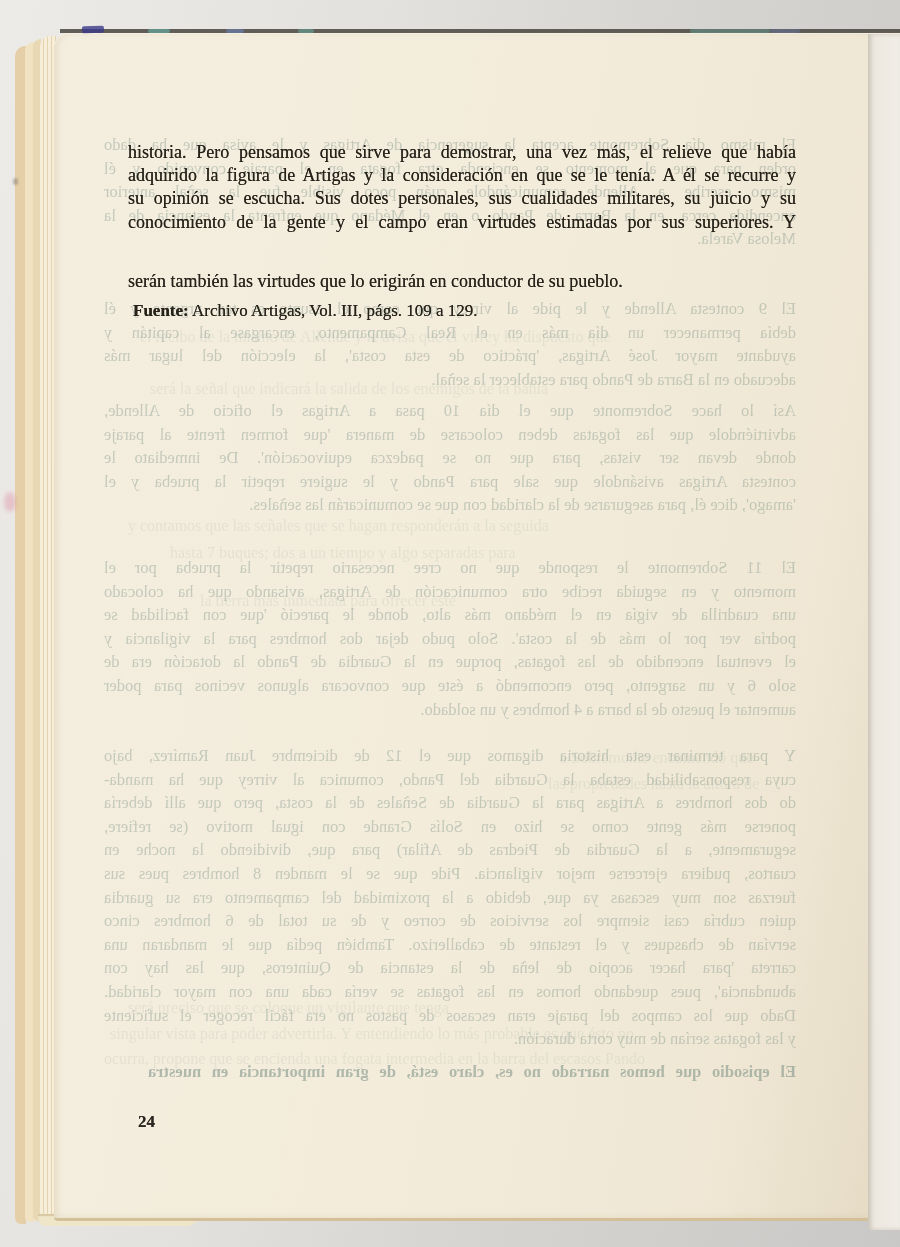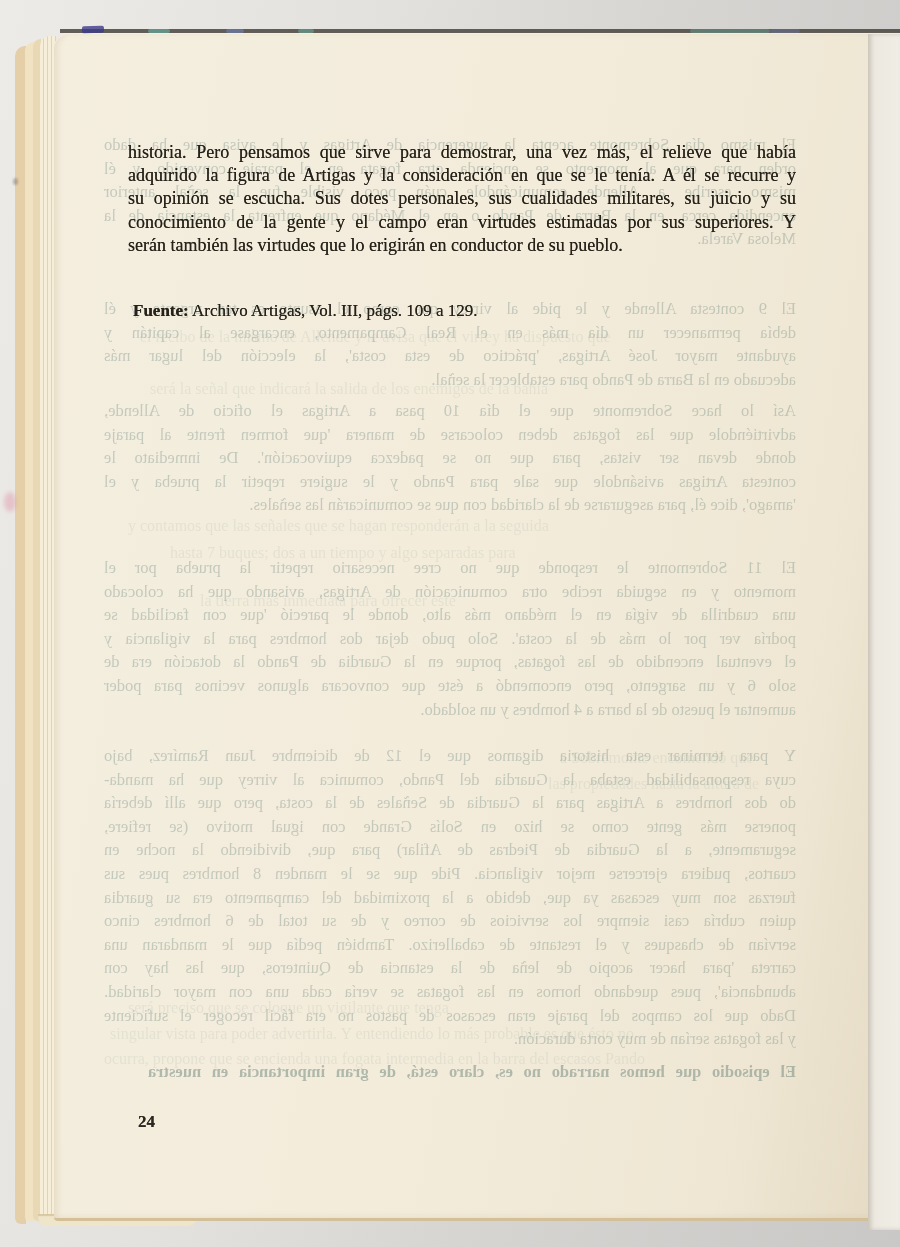--- a/index.html
+++ b/index.html
@@ -33,7 +33,7 @@
     height:23.2px;line-height:23.2px;text-align:justify;text-align-last:justify;
     text-shadow:0 0 .5px rgba(35,30,24,.8);white-space:normal;
   }
-  .textblock .line.last{text-align-last:left;}
+  .textblock .line.last{text-align-last:left;margin-top:36px;}
   .b{font-weight:bold;}
   #fuente{position:absolute;left:133px;top:301px;font-size:17px;color:#262219;
           text-shadow:0 0 .5px rgba(35,30,24,.8);}

